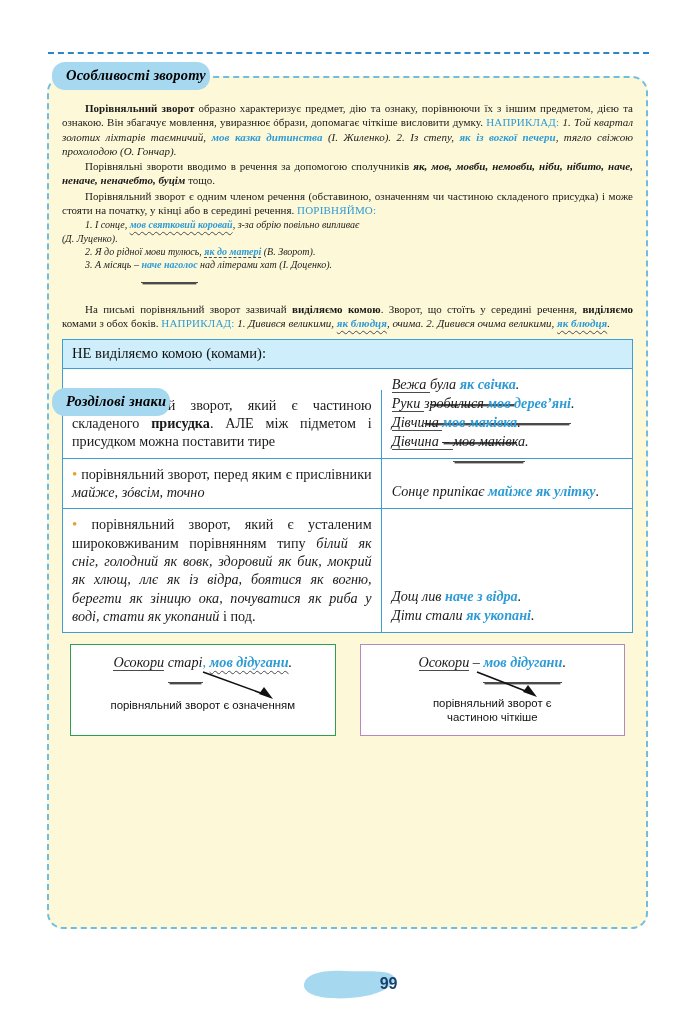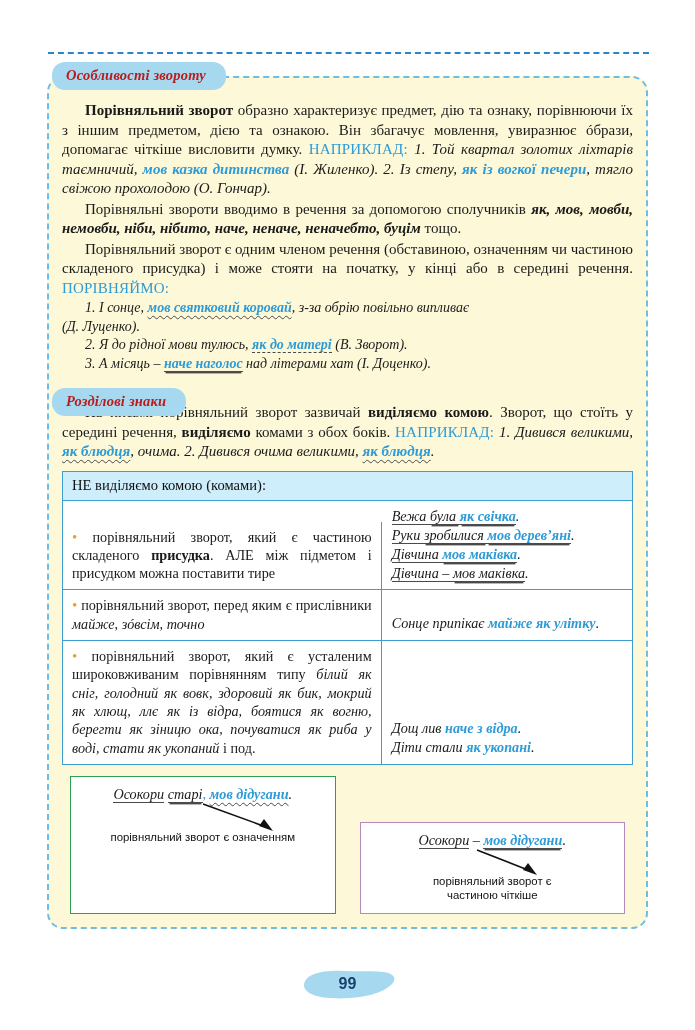--- a/index.html
+++ b/index.html
@@ -50,12 +50,12 @@
   .pill{
     display:inline-block;
     background:#a6d9f0;
-    color:#b91c1c;
+    color:#000000;
     font-style:italic;
     font-weight:700;
     font-size:14.5px;
     line-height:1;
-    padding:6px 20px 7px 14px;
+    padding:6px 4px 7px 14px;
     border-radius:13px;
     letter-spacing:.2px;
     white-space:nowrap;

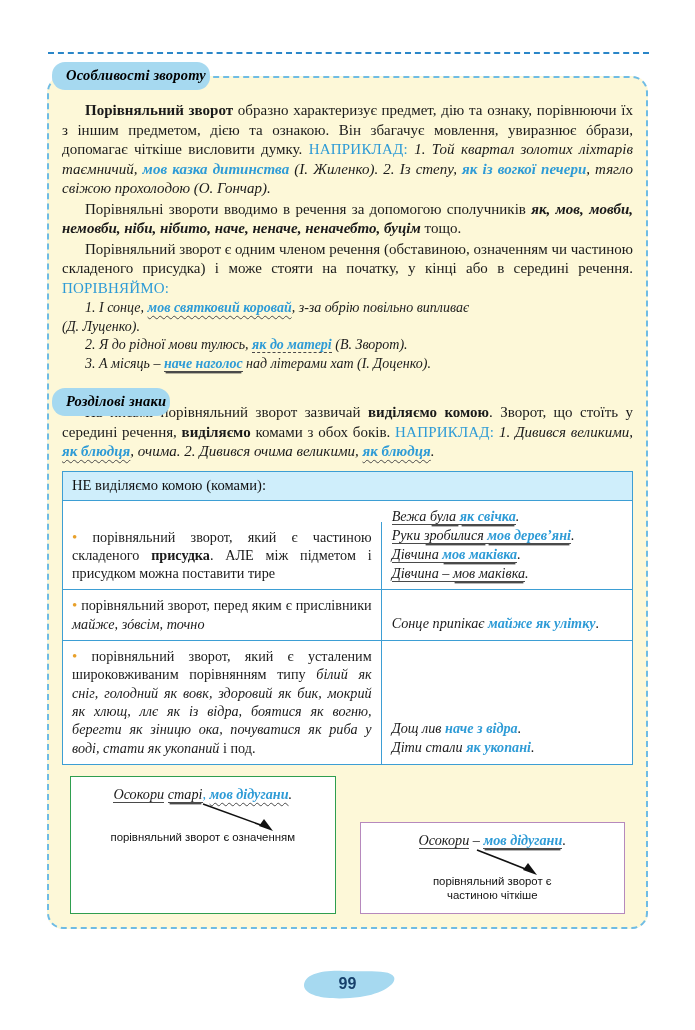--- a/index.html
+++ b/index.html
@@ -66,7 +66,7 @@
 
   
   .para{
-    font-size:15px;
+    font-size:11px;
     line-height:1.30;
     text-align:justify;
     text-indent:23px;

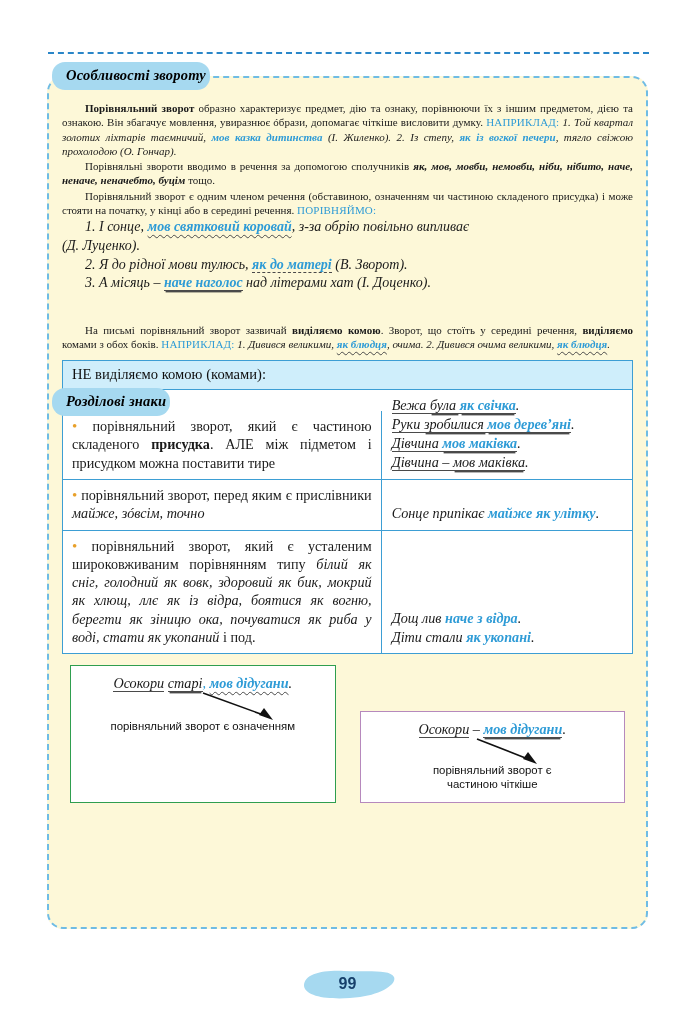--- a/index.html
+++ b/index.html
@@ -102,7 +102,7 @@
   .examples{margin-top:1px;}
   .ex-line{
     font-style:italic;
-    font-size:14px;
+    font-size:10px;
     line-height:1.33;
     text-indent:23px;
     margin:0;

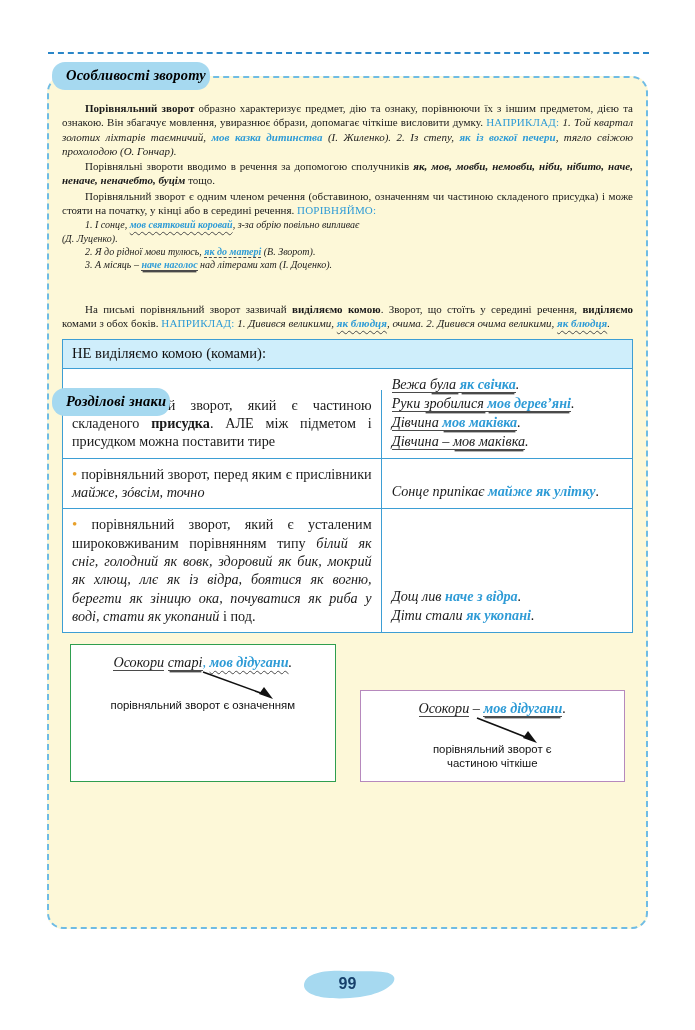--- a/index.html
+++ b/index.html
@@ -85,7 +85,7 @@
     text-decoration:none;
     border-bottom:1.4px solid #4a4a4a;
     box-shadow:0 3px 0 -1.6px #4a4a4a;
-    padding-bottom:0px;
+    padding-bottom:12px;
   }
   .u-dashdot{
     text-decoration:none;

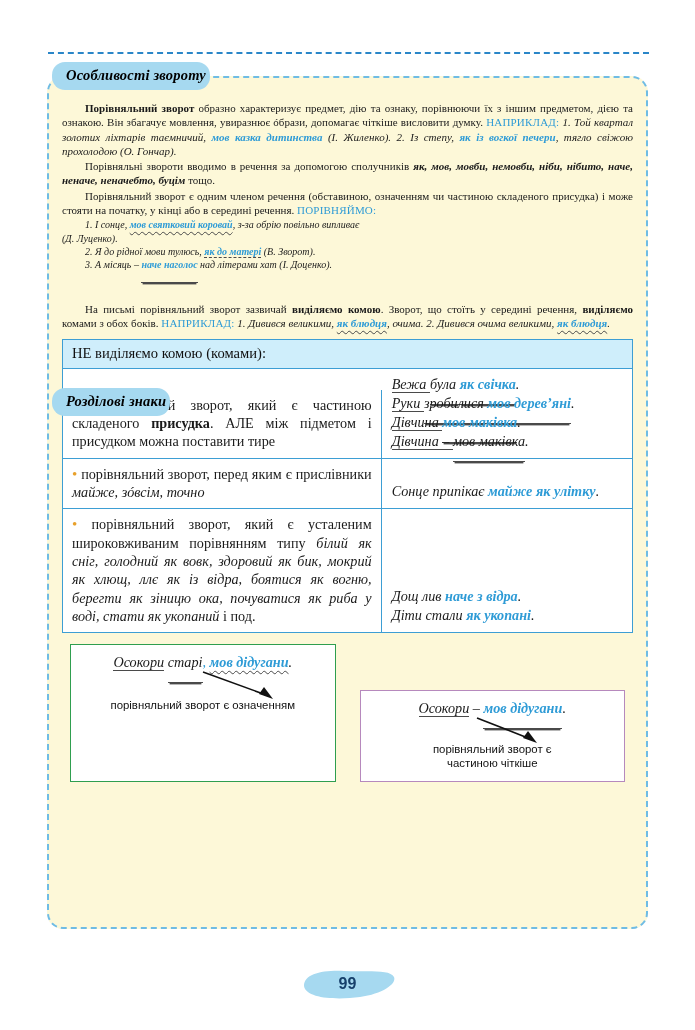--- a/index.html
+++ b/index.html
@@ -167,7 +167,7 @@
     min-height:72px;
   }
   .dbox.green{border:1.8px solid #2f9e4f;}
-  .dbox.purple{border:1.8px solid #b689bd;margin-top:46px;}
+  .dbox.purple{border:1.8px solid #b689bd;}
   .dbox .sent{
     font-style:italic;
     font-size:14.2px;

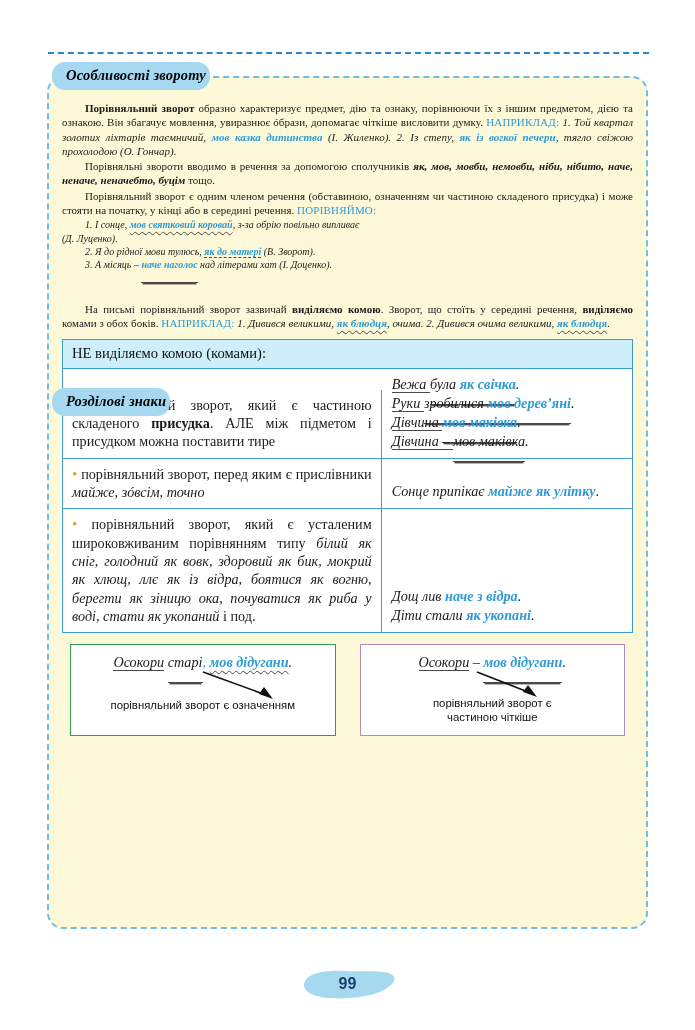--- a/index.html
+++ b/index.html
@@ -205,7 +205,7 @@
   .pgnum-txt{
     position:absolute;
     left:0;right:0;top:7px;
-    text-align:center;
+    text-align:right;
     font-family:"Liberation Sans", sans-serif;
     font-size:16px;
     font-weight:700;

